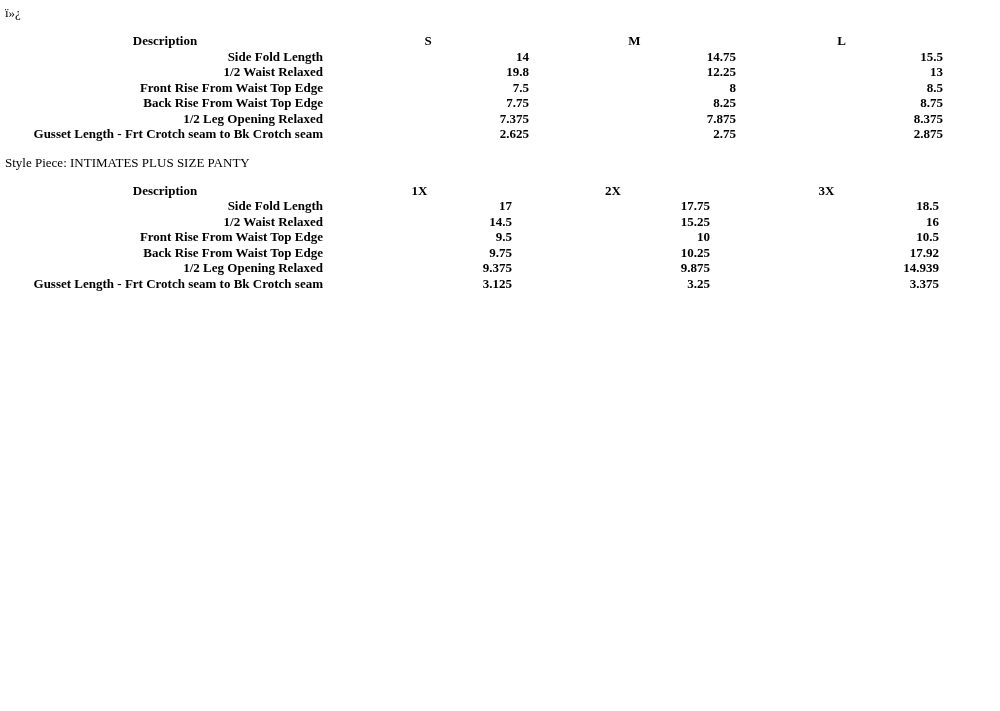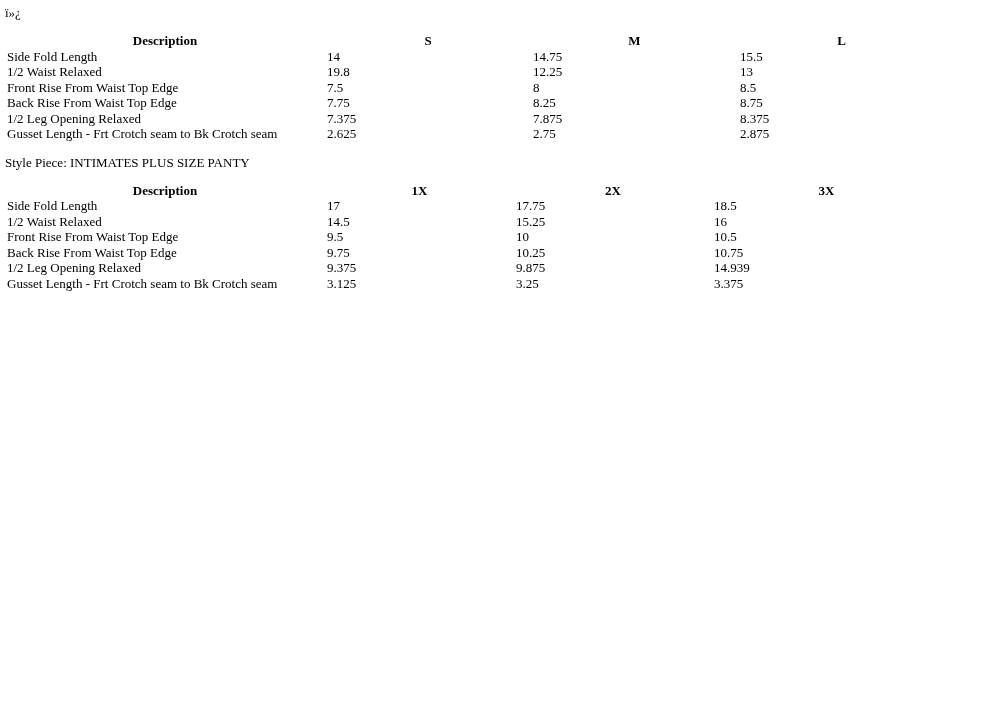--- a/index.html
+++ b/index.html
@@ -56,8 +56,8 @@
     text-align: center;
   }
   .size-table td {
-    font-weight: normal;
-    text-align: left;
+    font-weight: bold;
+    text-align: right;
   }
 </style>
 </head>

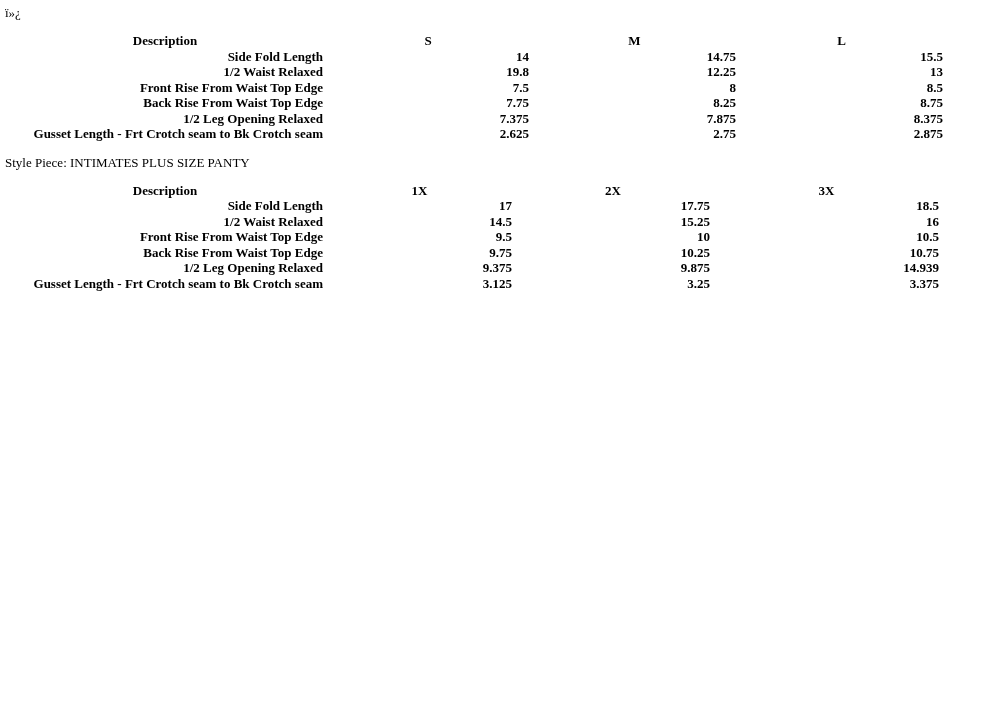--- a/index.html
+++ b/index.html
@@ -164,7 +164,7 @@
         <td>Back Rise From Waist Top Edge</td>
         <td>9.75</td>
         <td>10.25</td>
-        <td>10.75</td>
+        <td>17.92</td>
       </tr>
       <tr>
         <td>1/2 Leg Opening Relaxed</td>

